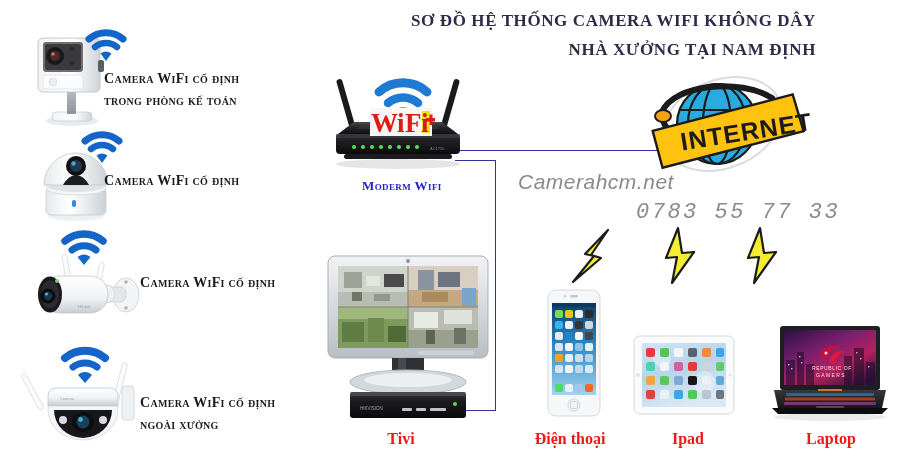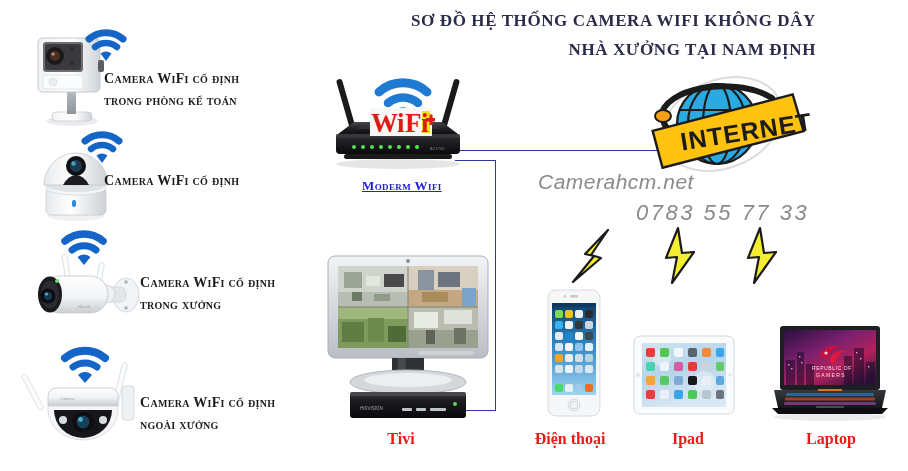--- a/index.html
+++ b/index.html
@@ -26,7 +26,7 @@
   
   .modem-label{
     position:absolute;font-family:"Liberation Serif", serif;font-weight:bold;
-    font-size:13px;color:#2222cc;font-variant:small-caps;letter-spacing:.4px;text-decoration:underline;
+    font-size:13px;color:#2222cc;font-variant:small-caps;letter-spacing:.4px;
   }
   
   .brand{

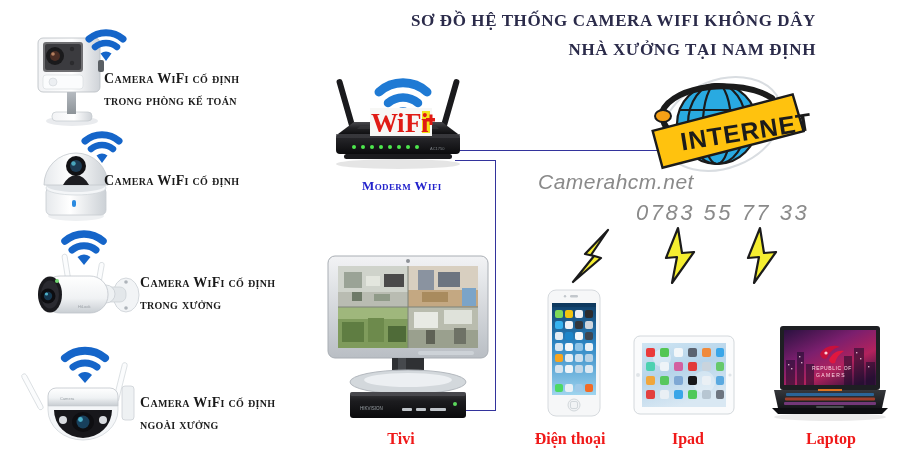--- a/index.html
+++ b/index.html
@@ -31,7 +31,7 @@
   
   .brand{
     position:absolute;font-family:"Liberation Sans", sans-serif;font-style:italic;
-    font-size:21px;color:#8a8a8a;letter-spacing:.5px;white-space:nowrap;margin-left:20px;
+    font-size:21px;color:#8a8a8a;letter-spacing:.5px;white-space:nowrap;
   }
   .phone{
     position:absolute;font-family:Liberation Sans, sans-serif;font-style:italic;

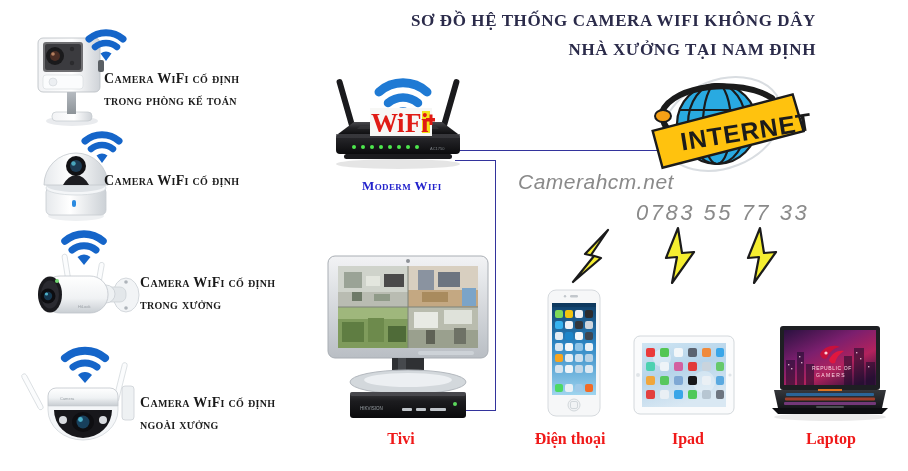--- a/index.html
+++ b/index.html
@@ -34,7 +34,7 @@
     font-size:21px;color:#8a8a8a;letter-spacing:.5px;white-space:nowrap;
   }
   .phone{
-    position:absolute;font-family:Liberation Sans, sans-serif;font-style:italic;
+    position:absolute;font-family:Liberation Mono, monospace;font-style:italic;
     font-size:22px;color:#8a8a8a;letter-spacing:2.5px;white-space:nowrap;
   }
   

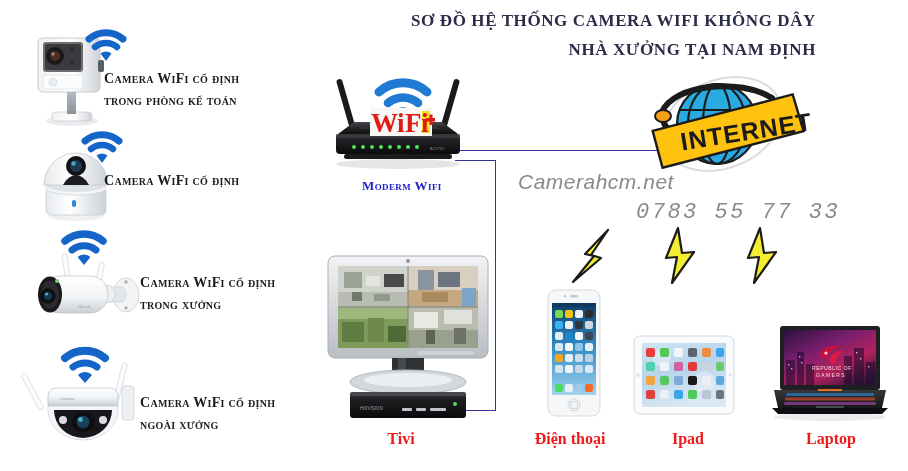--- a/index.html
+++ b/index.html
@@ -195,7 +195,6 @@
   </div>
   <div class="cam-label" style="left:140px;top:272px;">
     <span class="ln">Camera WiFi cố định</span>
-    <span class="ln">trong xưởng</span>
   </div>
 
   <div class="dev" style="left:26px;top:348px;">

